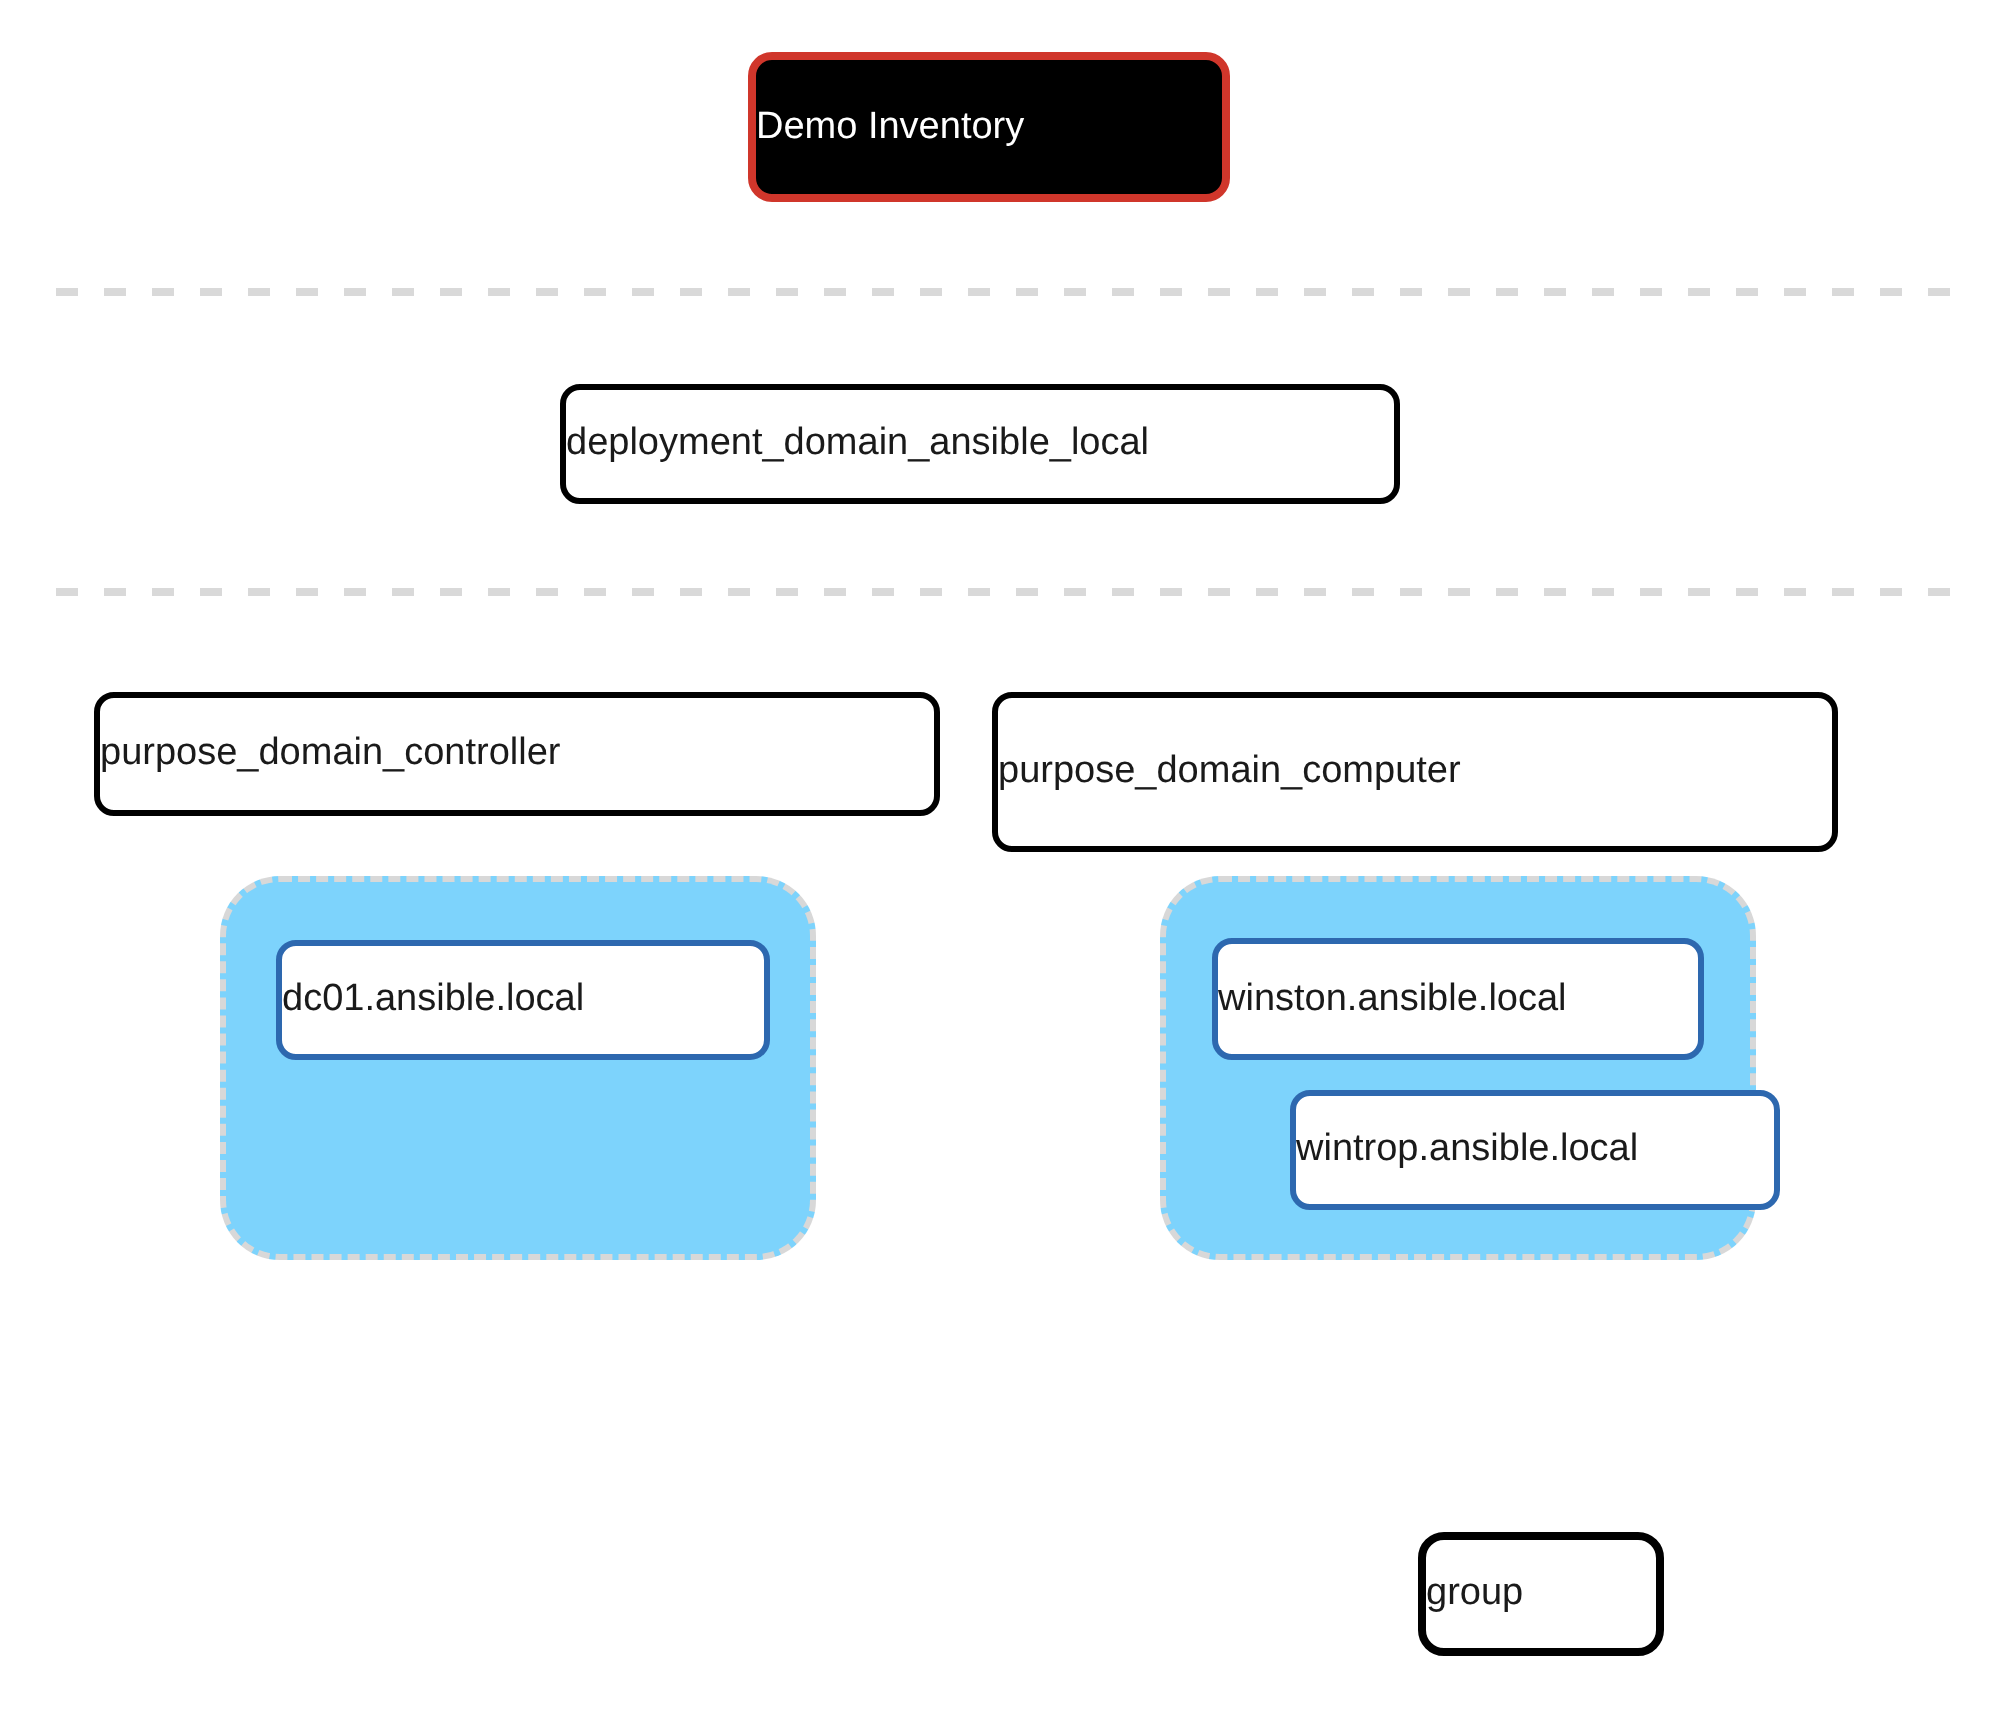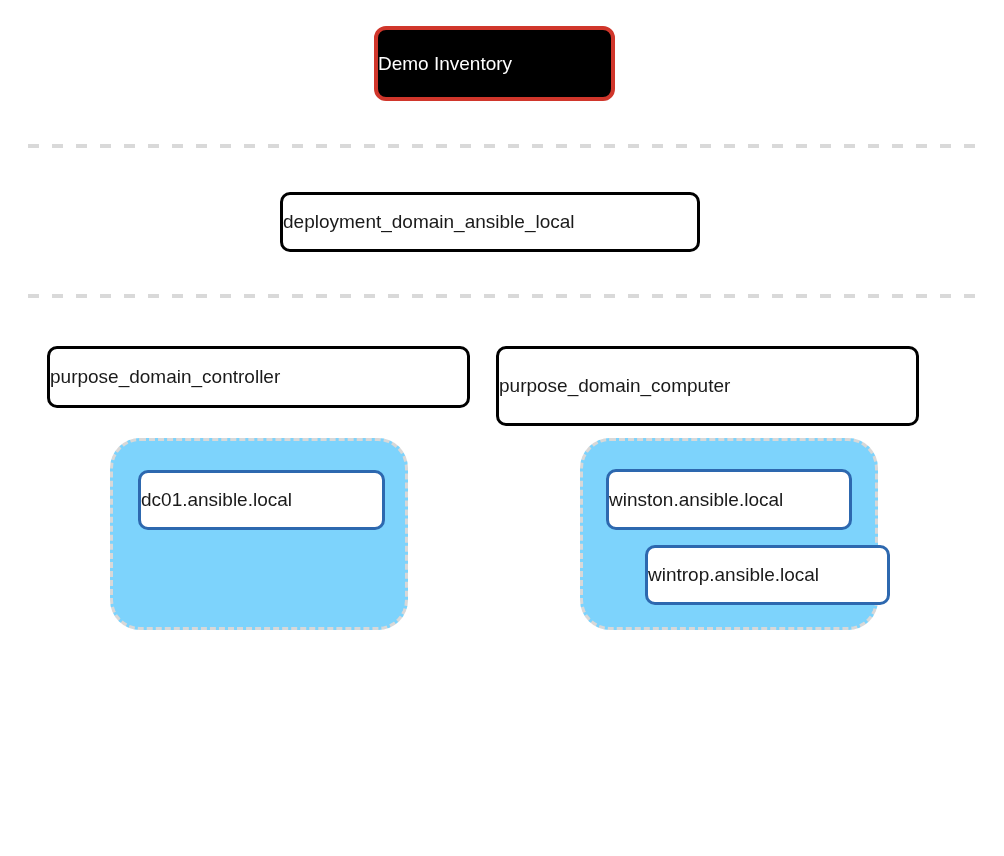--- a/index.html
+++ b/index.html
@@ -116,6 +116,9 @@
     </div>
   </div>
 
+  <div class="node legend-group">
+    <span>group</span>
+  </div>
 
 
 </div>

